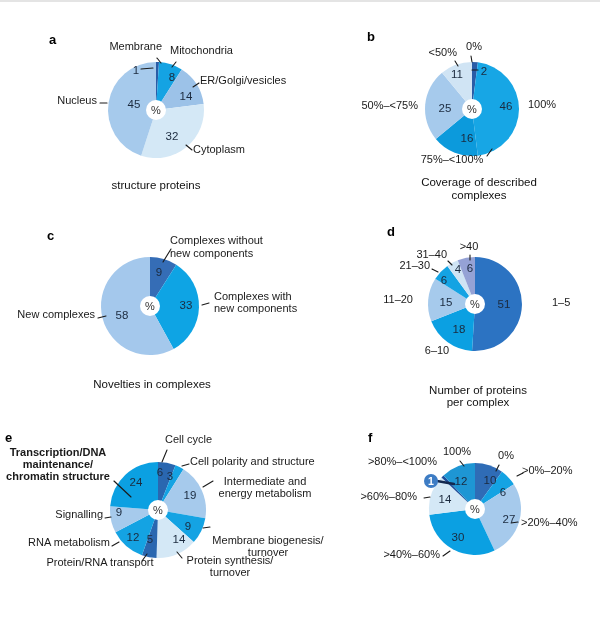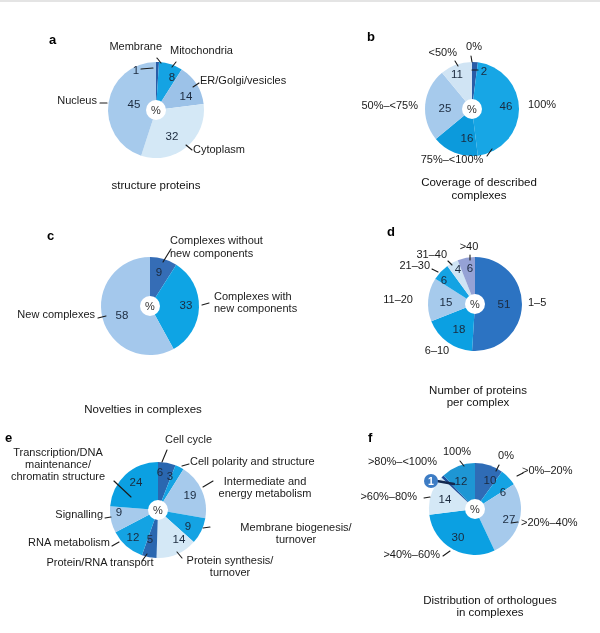--- a/index.html
+++ b/index.html
@@ -215,7 +215,7 @@
     <div class="ext-label align-right" style="left: 413px; top: 294px;">
       <div>11–20</div>
     </div>
-    <div class="ext-label align-left" style="left: 528px; top: 297px;">
+    <div class="ext-label align-left" style="left: 552px; top: 297px;">
       <div>1–5</div>
     </div>
     <div class="ext-label align-center" style="left: 437px; top: 345px;">

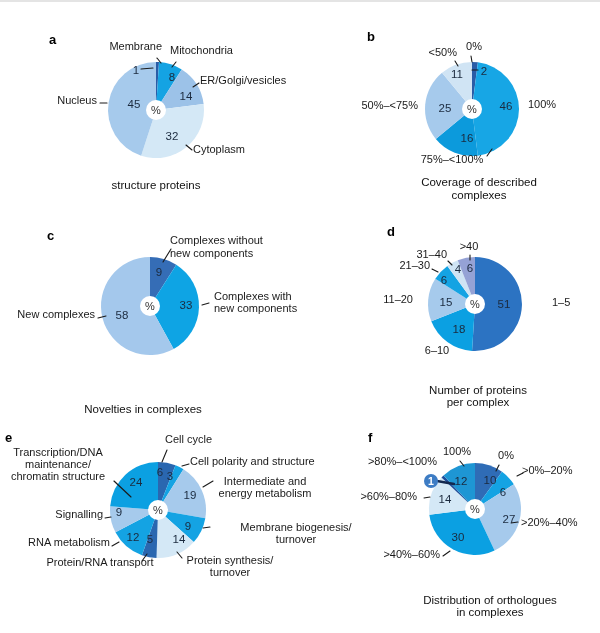--- a/index.html
+++ b/index.html
@@ -199,7 +199,7 @@
     <div class="ext-label align-right" style="left: 95px; top: 309px;">
       <div>New complexes</div>
     </div>
-    <div class="caption" style="left: 143px; top: 378px; line-height: 12px; margin-top: 25px;">
+    <div class="caption" style="left: 152px; top: 378px; line-height: 12px;">
       <div>Novelties in complexes</div>
     </div>
     <div class="panel-letter" style="left: 387px; top: 224px;">d</div>

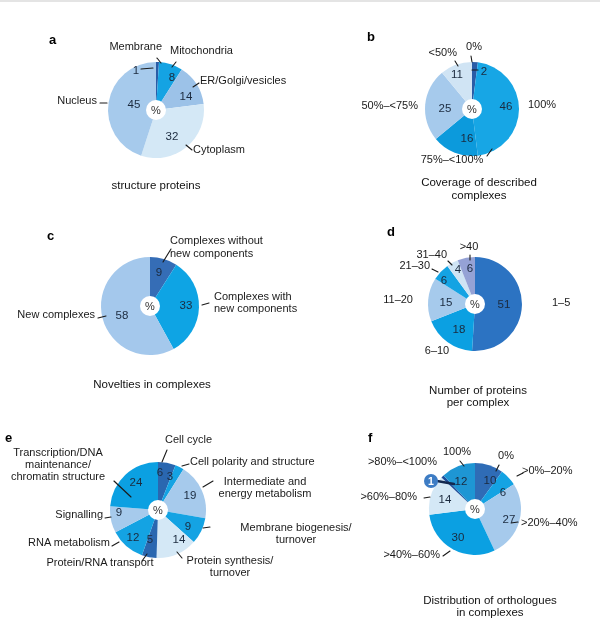--- a/index.html
+++ b/index.html
@@ -229,7 +229,7 @@
     <div class="ext-label align-left" style="left: 165px; top: 434px;">
       <div>Cell cycle</div>
     </div>
-    <div class="ext-label align-center" style="left: 58px; top: 446px; line-height: 12px;">
+    <div class="ext-label align-center" style="left: 58px; top: 446px; line-height: 12px; font-weight: bold;">
       <div>Transcription/DNA</div>
       <div>maintenance/</div>
       <div>chromatin structure</div>

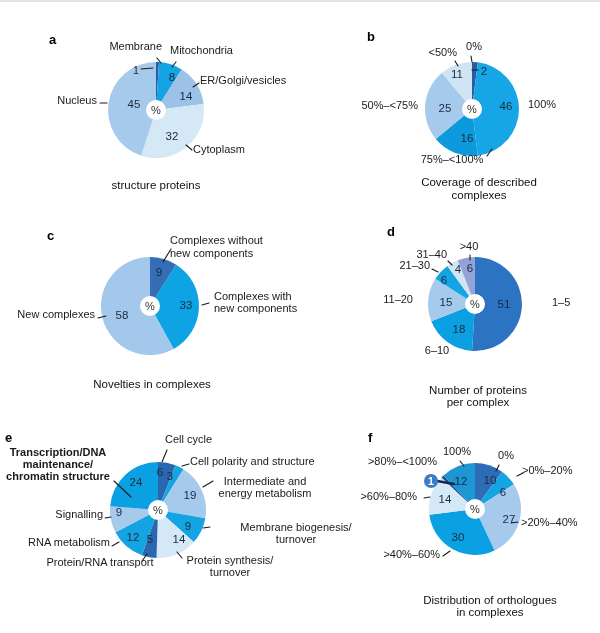--- a/index.html
+++ b/index.html
@@ -241,7 +241,7 @@
       <div>Intermediate and</div>
       <div>energy metabolism</div>
     </div>
-    <div class="ext-label align-center" style="left: 268px; top: 522px; line-height: 11.5px; margin-left: 28px;">
+    <div class="ext-label align-center" style="left: 268px; top: 535px; line-height: 11.5px;">
       <div>Membrane biogenesis/</div>
       <div>turnover</div>
     </div>

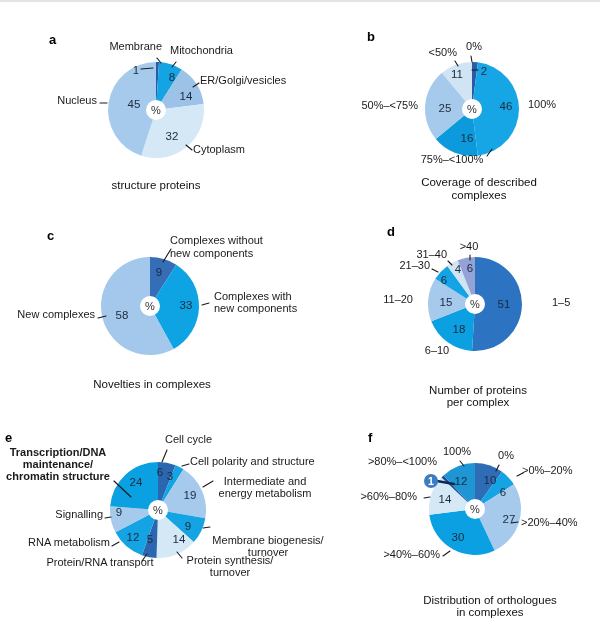--- a/index.html
+++ b/index.html
@@ -280,10 +280,6 @@
     <div class="ext-label align-right" style="left: 440px; top: 549px;">
       <div>&gt;40%–60%</div>
     </div>
-    <div class="caption" style="left: 490px; top: 594px; line-height: 12px;">
-      <div>Distribution of orthologues</div>
-      <div>in complexes</div>
-    </div>
   </div>
 
 </body></html>

